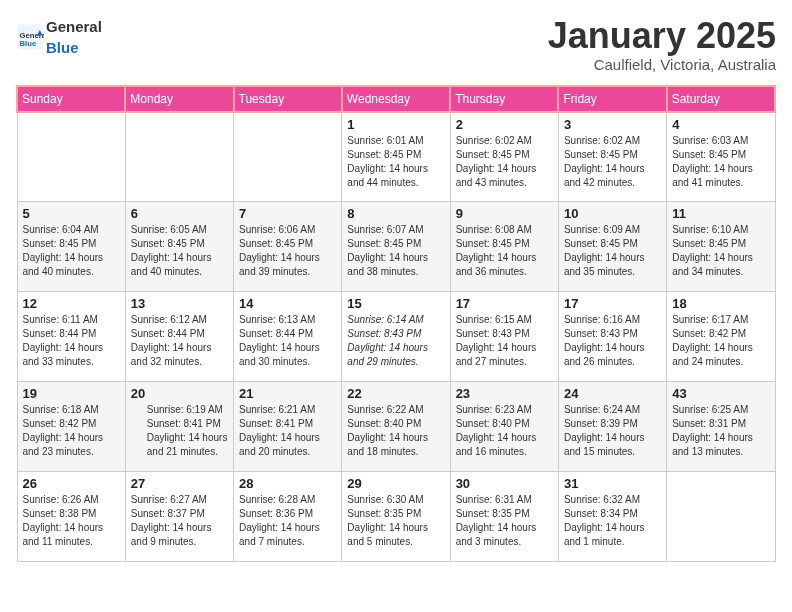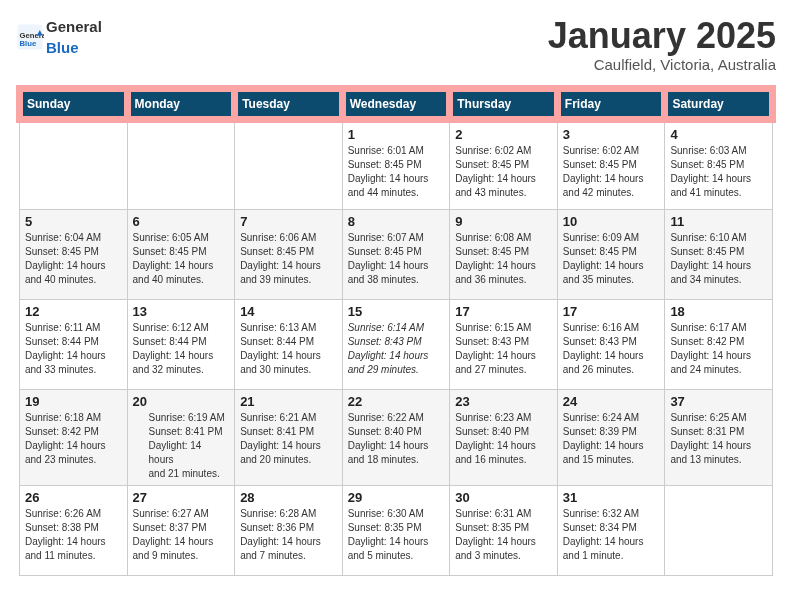--- a/index.html
+++ b/index.html
@@ -46,13 +46,13 @@
       table-layout: fixed;
     }
     thead th {
-      background: #0c4a6e;
+      background: #ec4899;
       color: #fff;
       font-size: 12px;
-      font-weight: bold;
+      font-weight: normal;
       padding: 5px 4px;
       text-align: left;
-      border: 7px solid #fca5a5;
+      border: 2px solid #fca5a5;
     }
     tbody td {
       border: 1px solid #ccc;

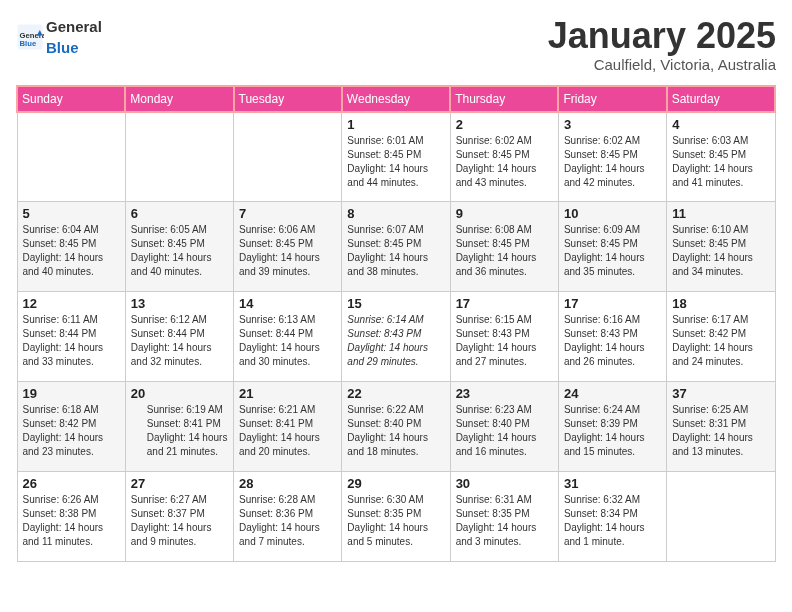--- a/index.html
+++ b/index.html
@@ -294,7 +294,7 @@
 and 15 minutes.</div>
         </td>
         <td>
-          <span class="day-num">37</span>
+          <span class="day-num">43</span>
           <div class="day-info" style="white-space: pre-line;">Sunrise: 6:25 AM
 Sunset: 8:31 PM
 Daylight: 14 hours

